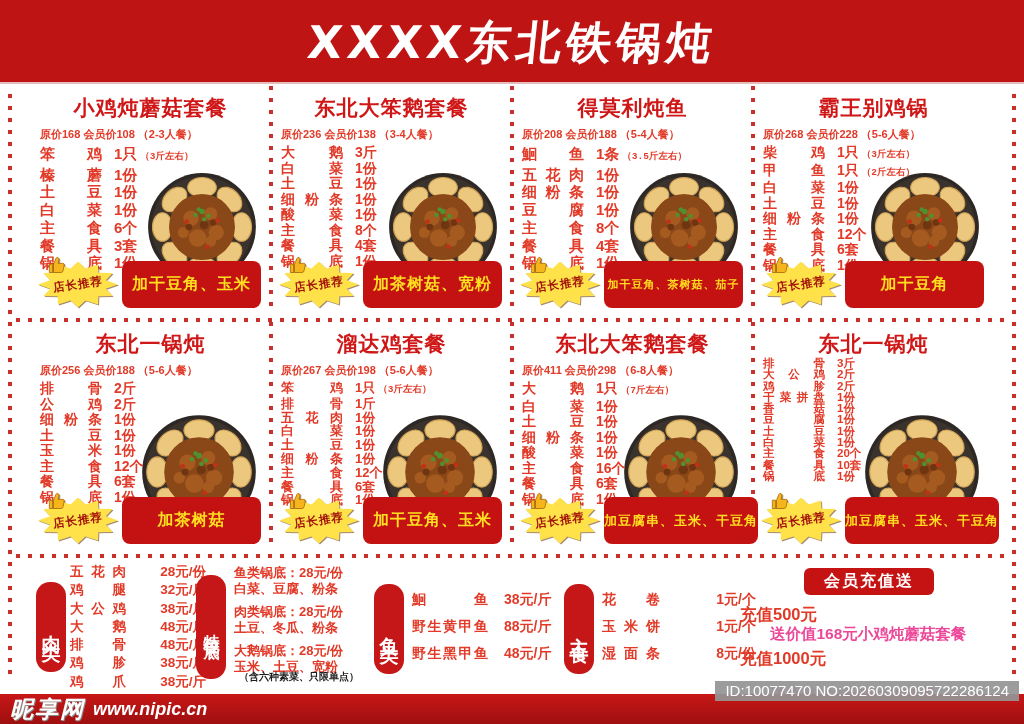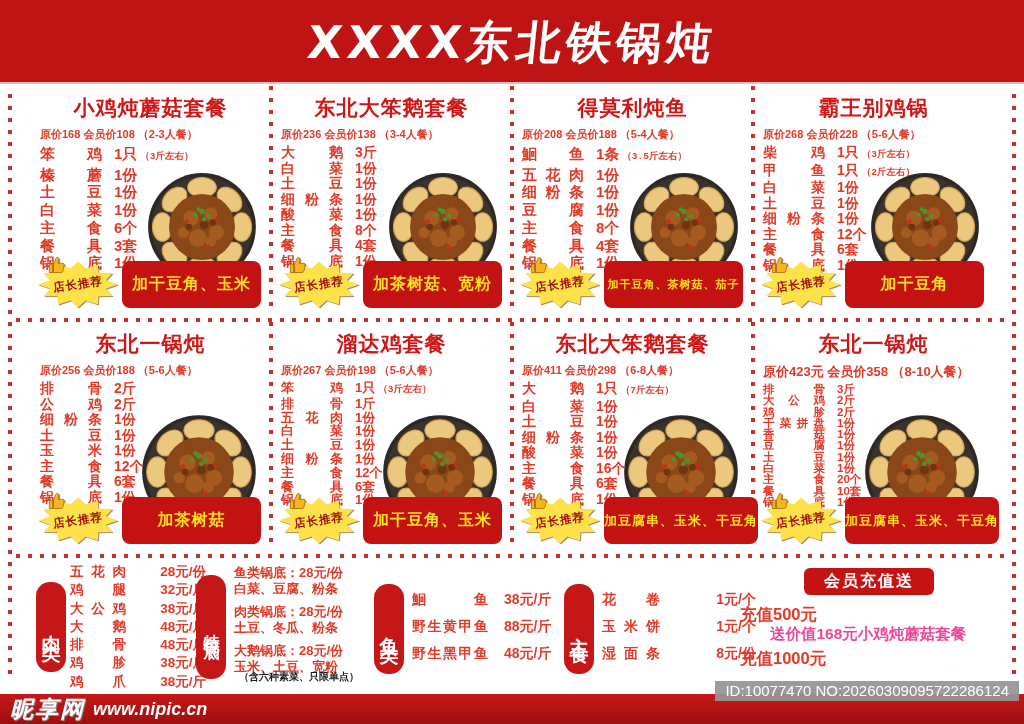--- a/index.html
+++ b/index.html
@@ -739,7 +739,6 @@
     <div class="vsep"></div>
     <div class="panel compact">
       <div class="p-title">东北一锅炖</div>
-      <div class="p-price">原价423元  会员价358 （8-10人餐）</div>
       <div class="p-photo"><svg viewBox="0 0 100 100">
 <circle cx="50" cy="50" r="49" fill="#2e2825"></circle>
           <circle cx="50" cy="50" r="46" fill="#3a322c"></circle>

